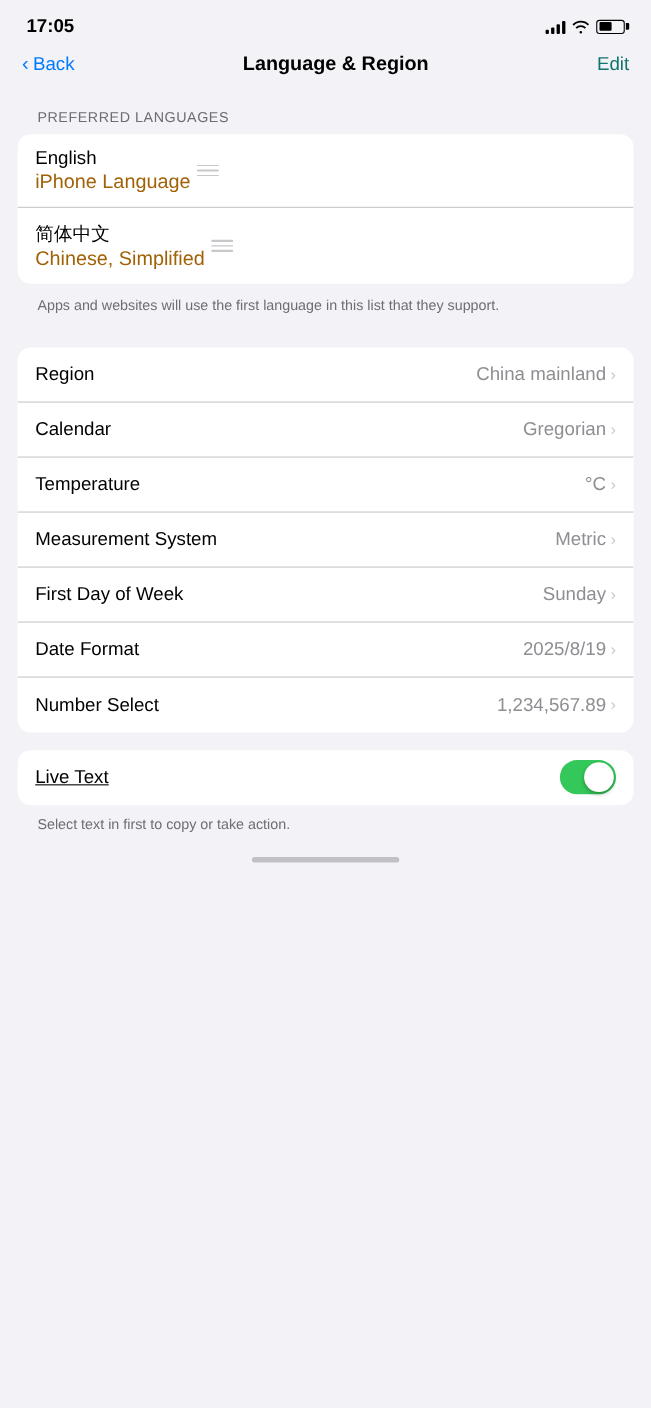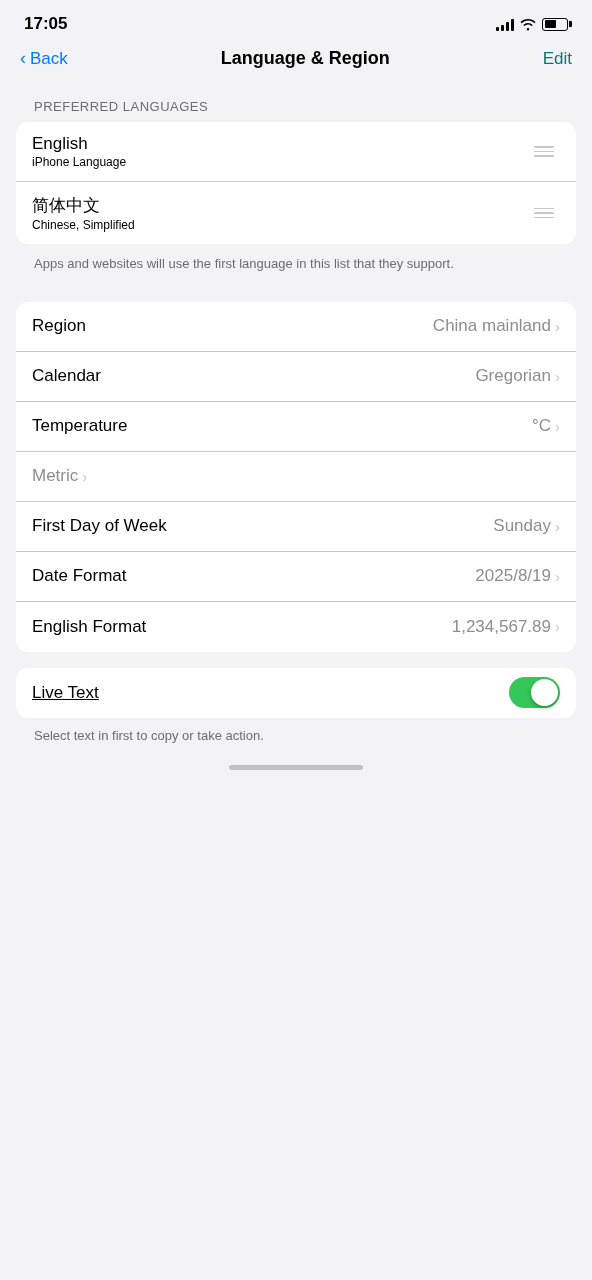--- a/index.html
+++ b/index.html
@@ -125,7 +125,7 @@
     .lang-row {
       display: flex;
       align-items: center;
-      justify-content: space-between;
+      justify-content: flex-start;
       padding: 12px 16px;
       border-bottom: 0.5px solid #c7c7cc;
       cursor: pointer;

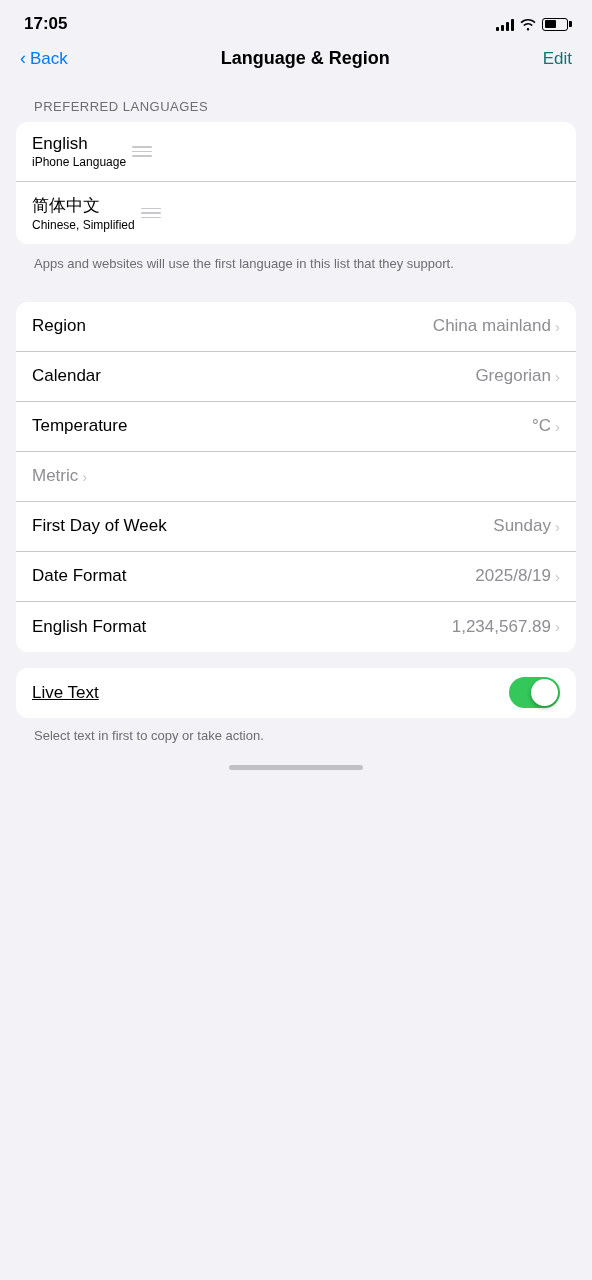--- a/index.html
+++ b/index.html
@@ -143,8 +143,8 @@
       color: #000;
     }
     .lang-subtitle {
-      font-size: 12px;
-      color: #000000;
+      font-size: 18px;
+      color: #a16207;
       margin-top: 1px;
     }
     .drag-handle {

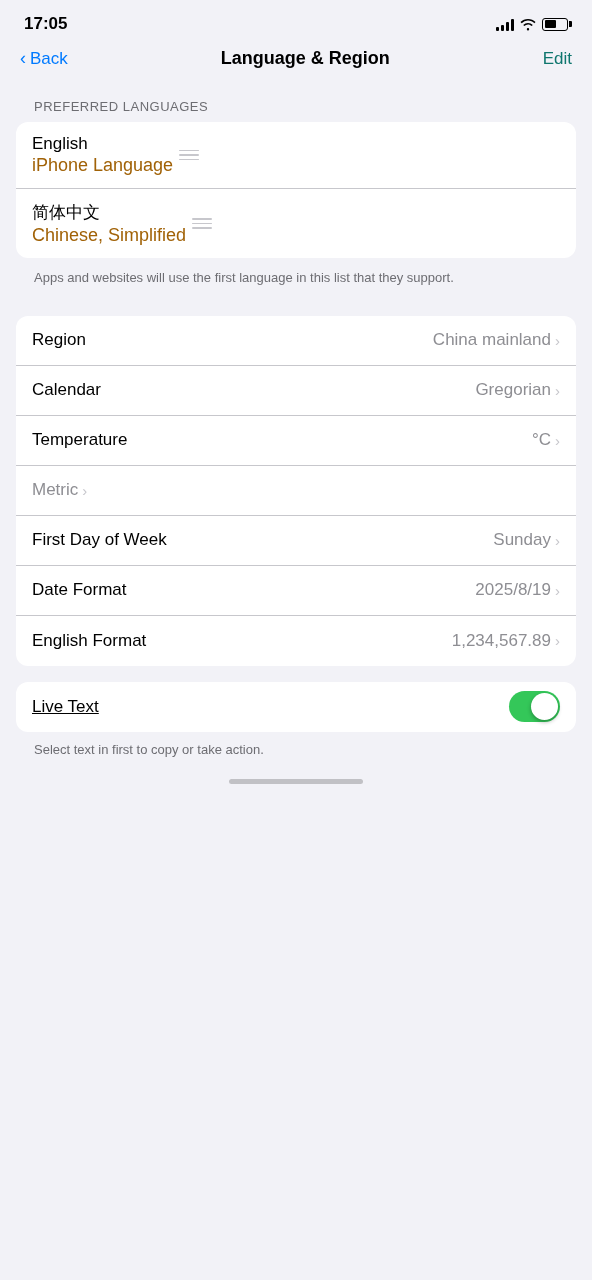--- a/index.html
+++ b/index.html
@@ -361,6 +361,7 @@
   </div>
 
   <div class="settings-row">
+    <span class="settings-row-label">Measurement System</span>
     <div class="settings-row-value">
       <span>Metric</span>
       <span class="chevron-right">›</span>

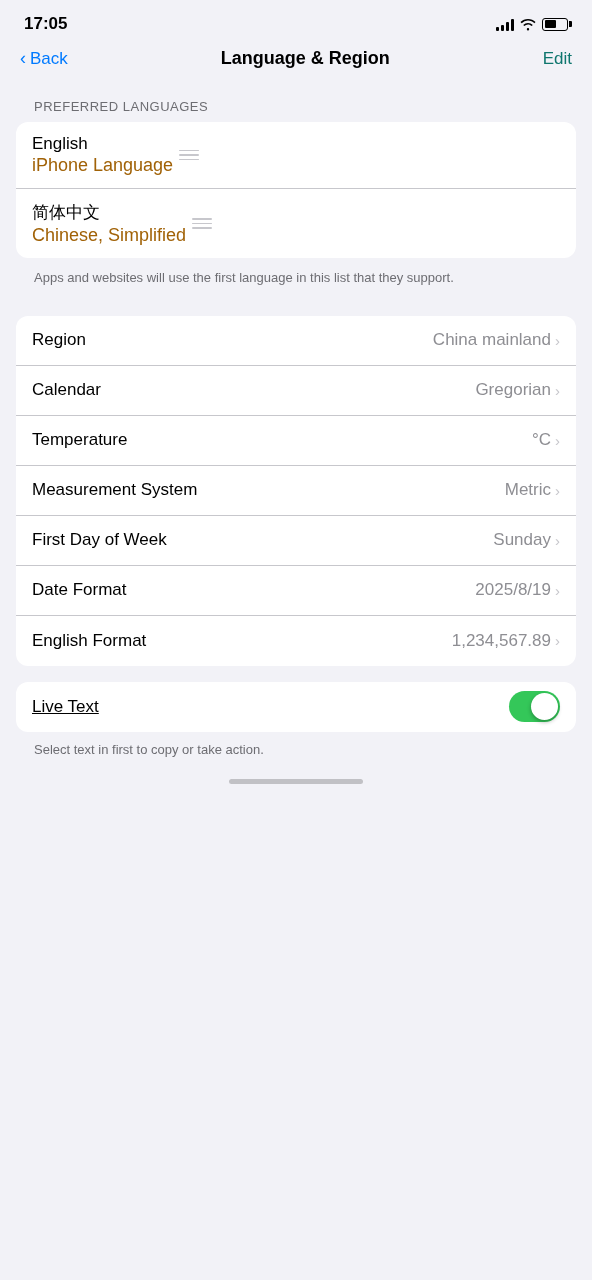--- a/index.html
+++ b/index.html
@@ -385,7 +385,7 @@
   </div>
 
   <div class="settings-row">
-    <span class="settings-row-label">English Format</span>
+    <span class="settings-row-label">Number Select</span>
     <div class="settings-row-value">
       <span>1,234,567.89</span>
       <span class="chevron-right">›</span>

